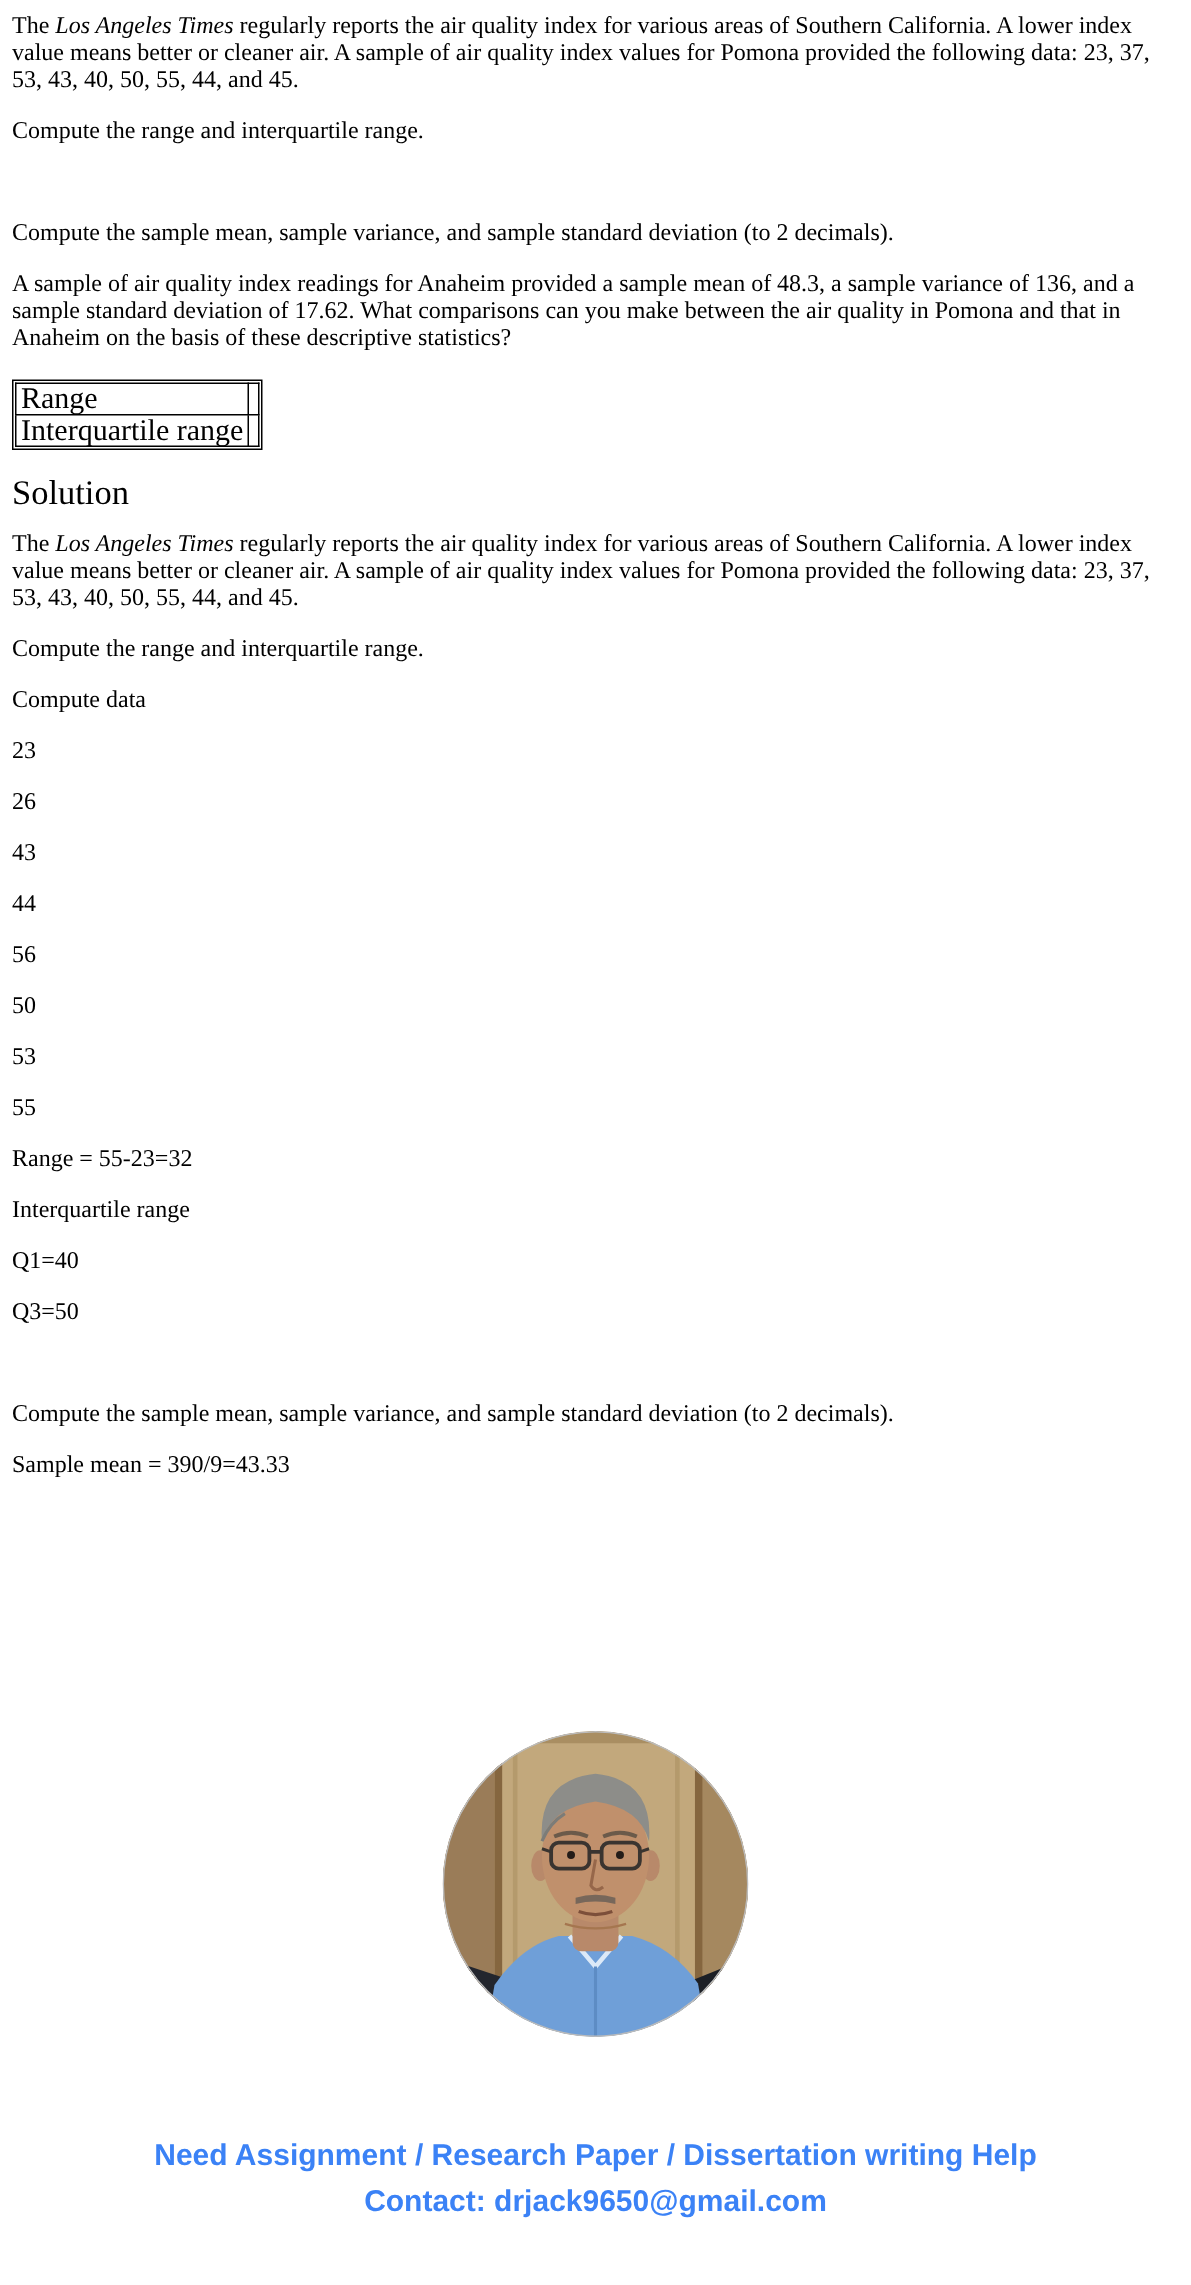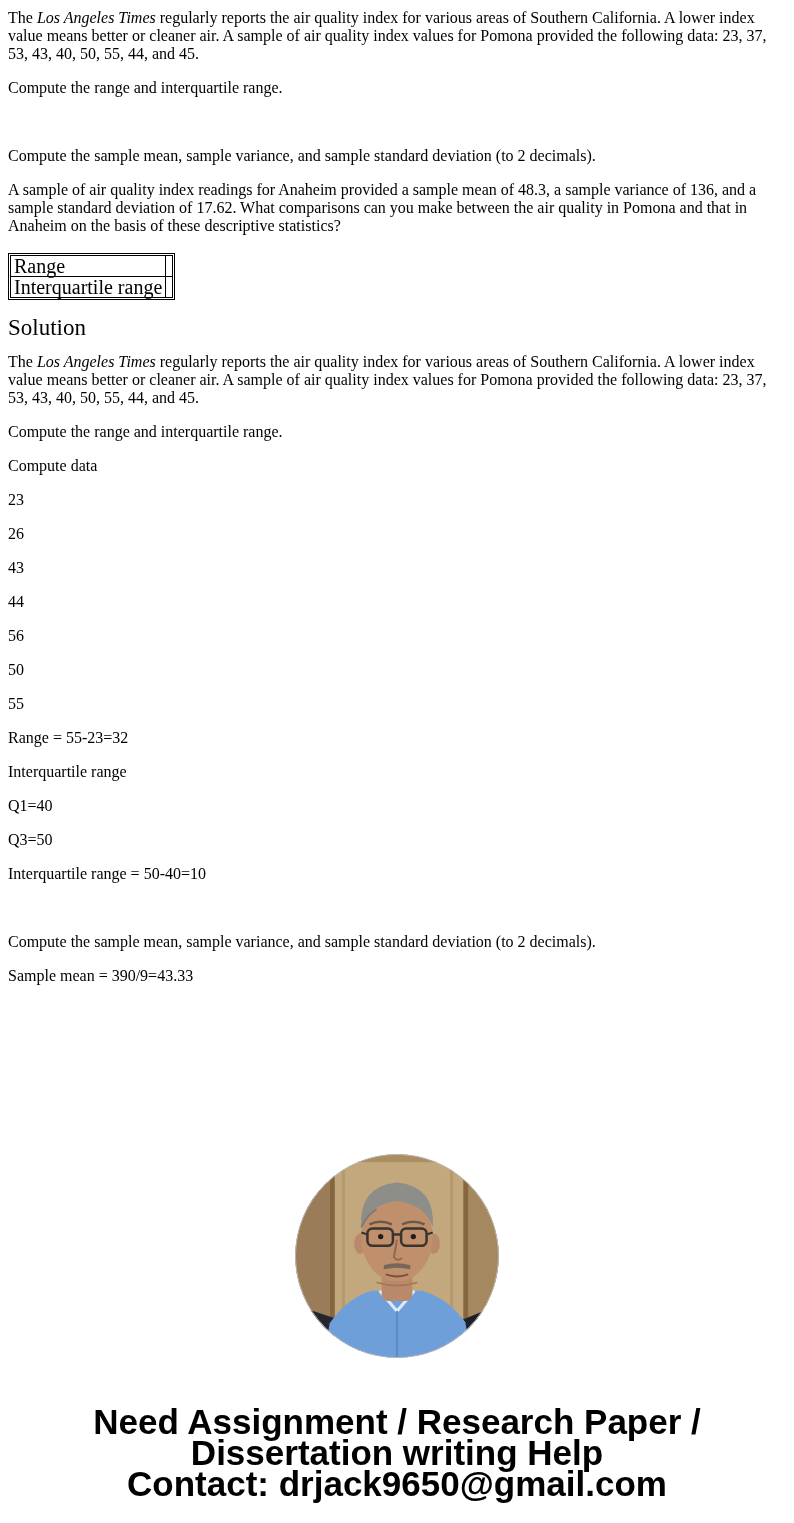--- a/index.html
+++ b/index.html
@@ -117,6 +117,7 @@
   <p>44</p>
   <p>56</p>
   <p>50</p>
+  <p>53</p>
   <p>55</p>
 
   <p>Range = 55-23=32</p>

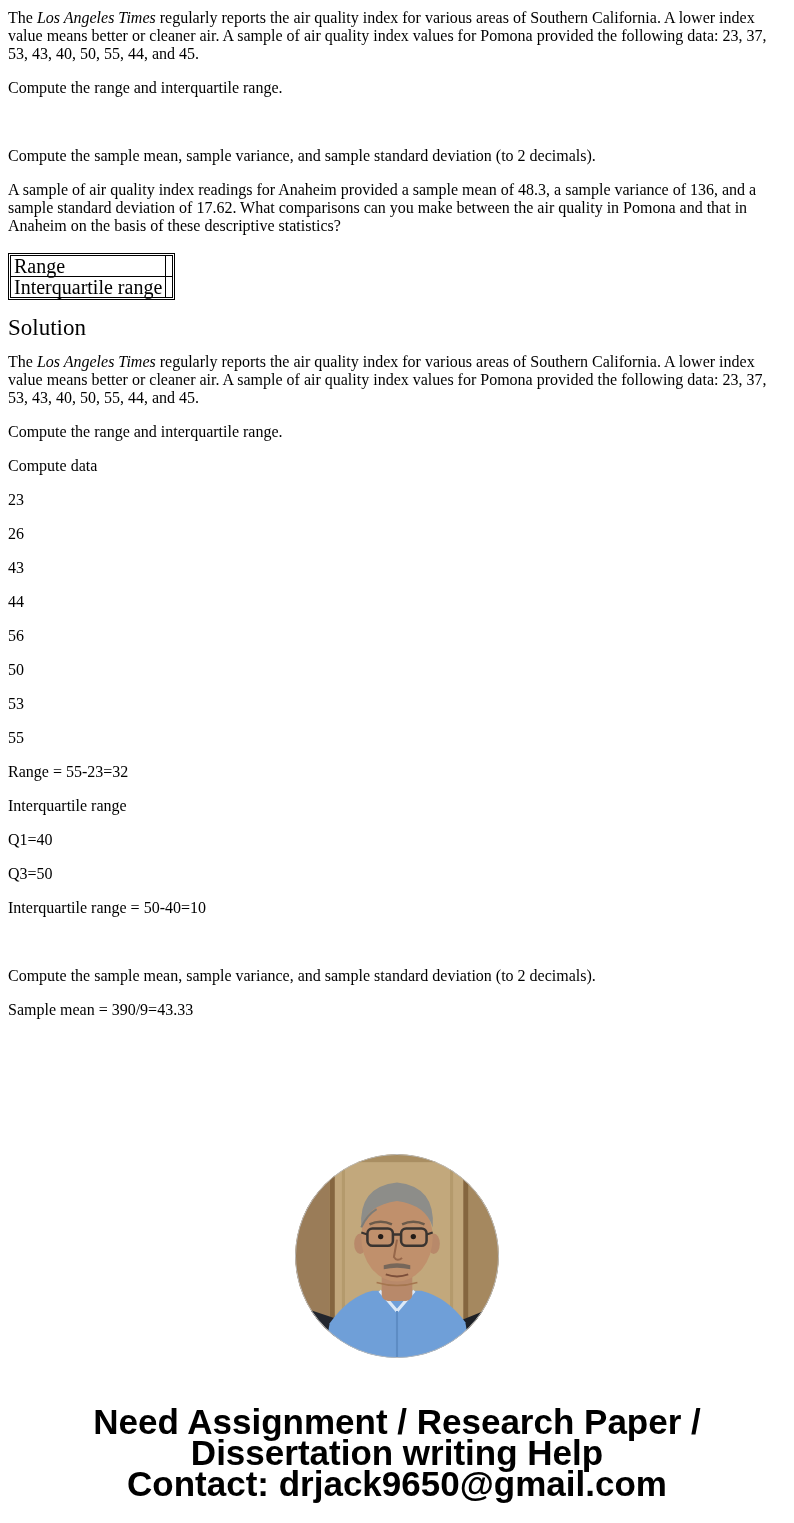--- a/index.html
+++ b/index.html
@@ -128,7 +128,6 @@
 
   <p>Q3=50</p>
 
-  <p>Interquartile range = 50-40=10</p>
 
   <p>&nbsp;</p>
 

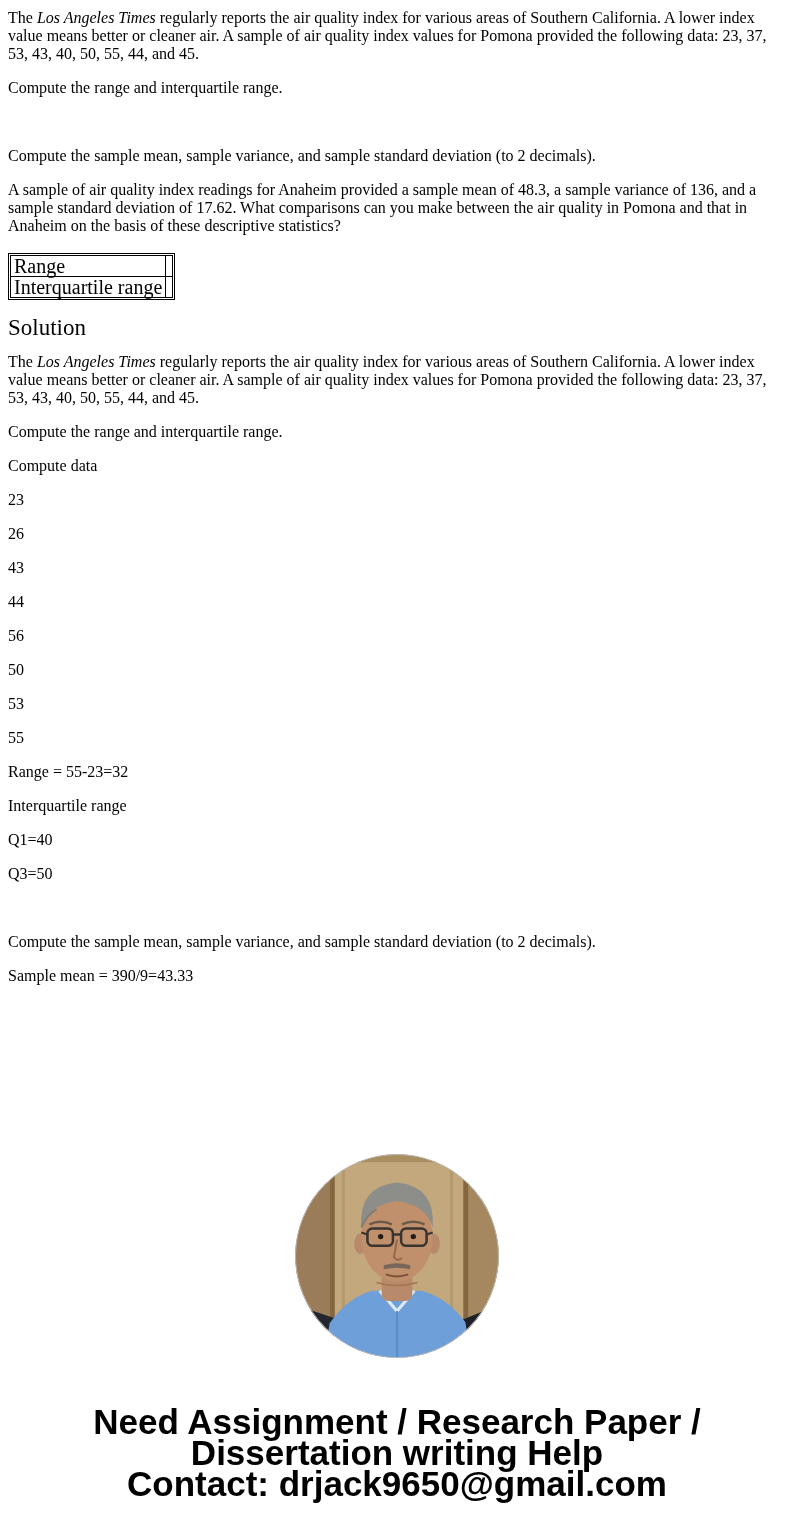--- a/index.html
+++ b/index.html
@@ -62,14 +62,14 @@
     display: block;
   }
   .footer {
-    margin: 48px auto 0 auto;
+    margin: 64px auto 0 auto;
     width: 770px;
     text-align: center;
     font-family: "Liberation Sans", sans-serif;
     font-weight: bold;
-    font-size: 35px;
+    font-size: 20px;
     line-height: 31px;
-    color: #000000;
+    color: #3b82f6;
   }
   .footer .contact { margin-top: 0px; }
 </style>

